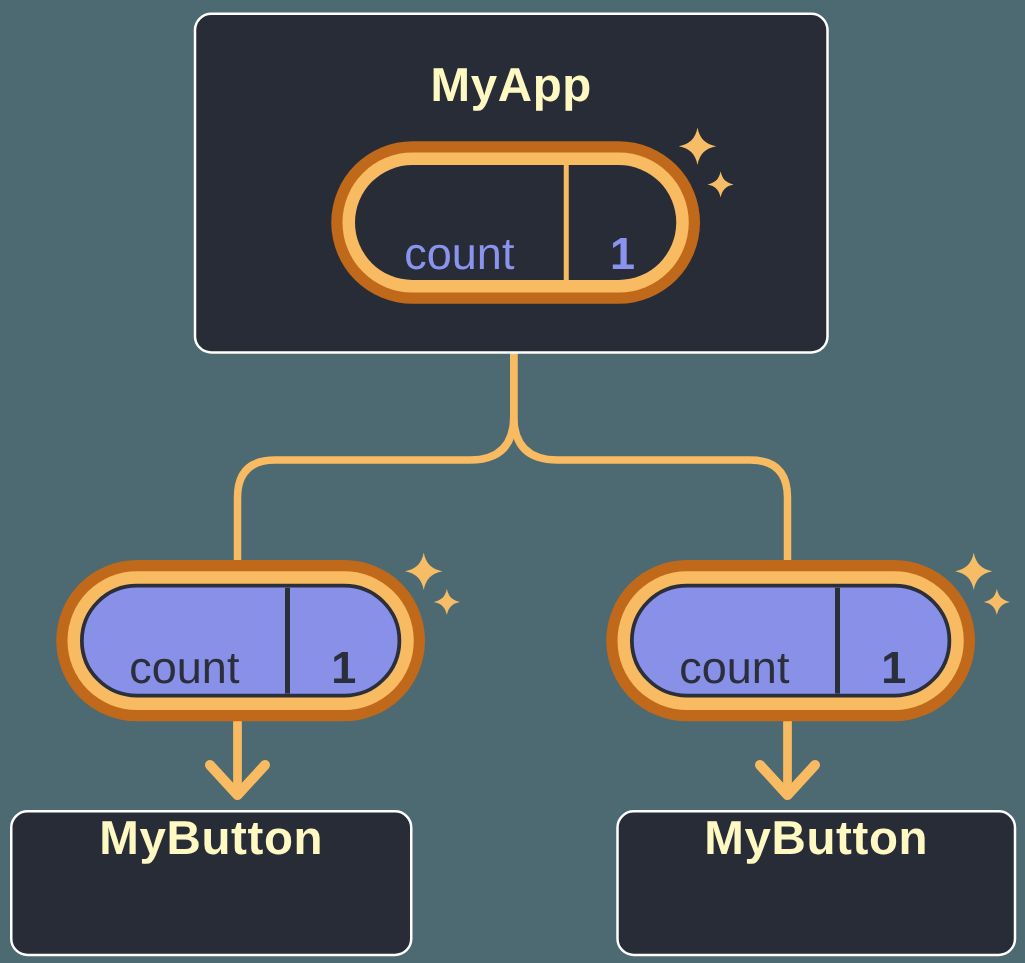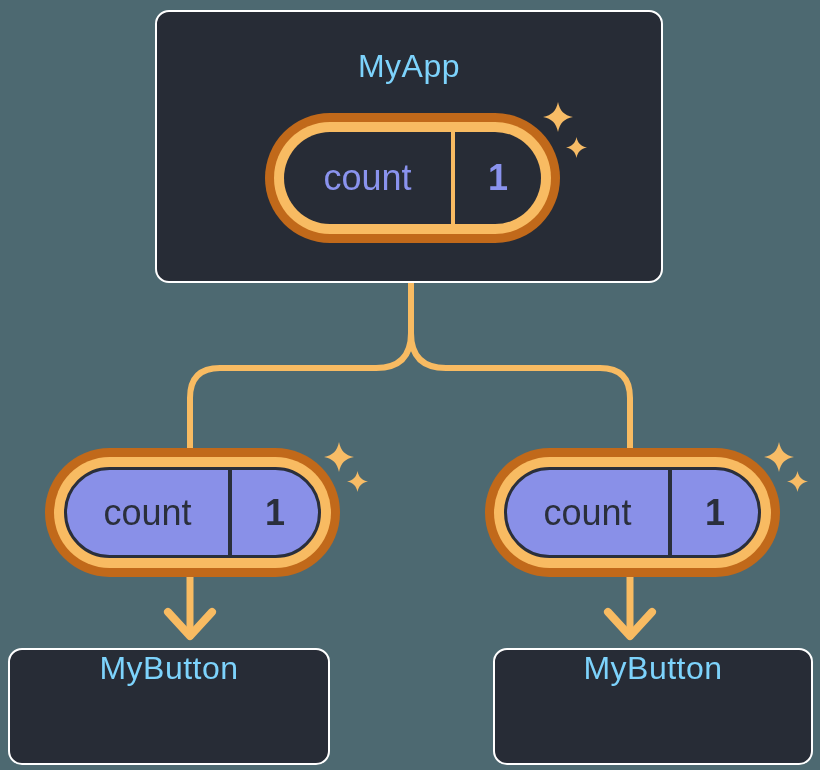--- a/index.html
+++ b/index.html
@@ -72,9 +72,9 @@
     height: 117px;
   }
   .card-title {
-    color: #7dd3fc;
-    font-size: 32px;
-    font-weight: 400;
+    color: #fef9c3;
+    font-size: 38px;
+    font-weight: 700;
     letter-spacing: 0.5px;
   }
   .card-parent .card-title {

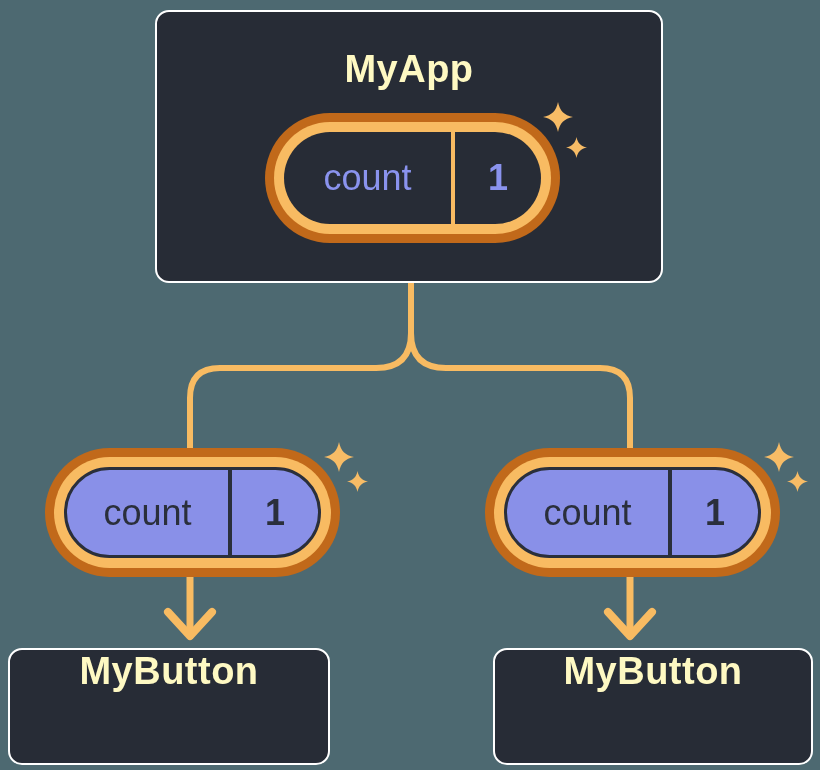--- a/index.html
+++ b/index.html
@@ -105,7 +105,7 @@
     box-sizing: border-box;
     border-radius: 999px;
     display: flex;
-    align-items: center;
+    align-items: flex-end;
     overflow: hidden;
   }
   .pill-parent {

